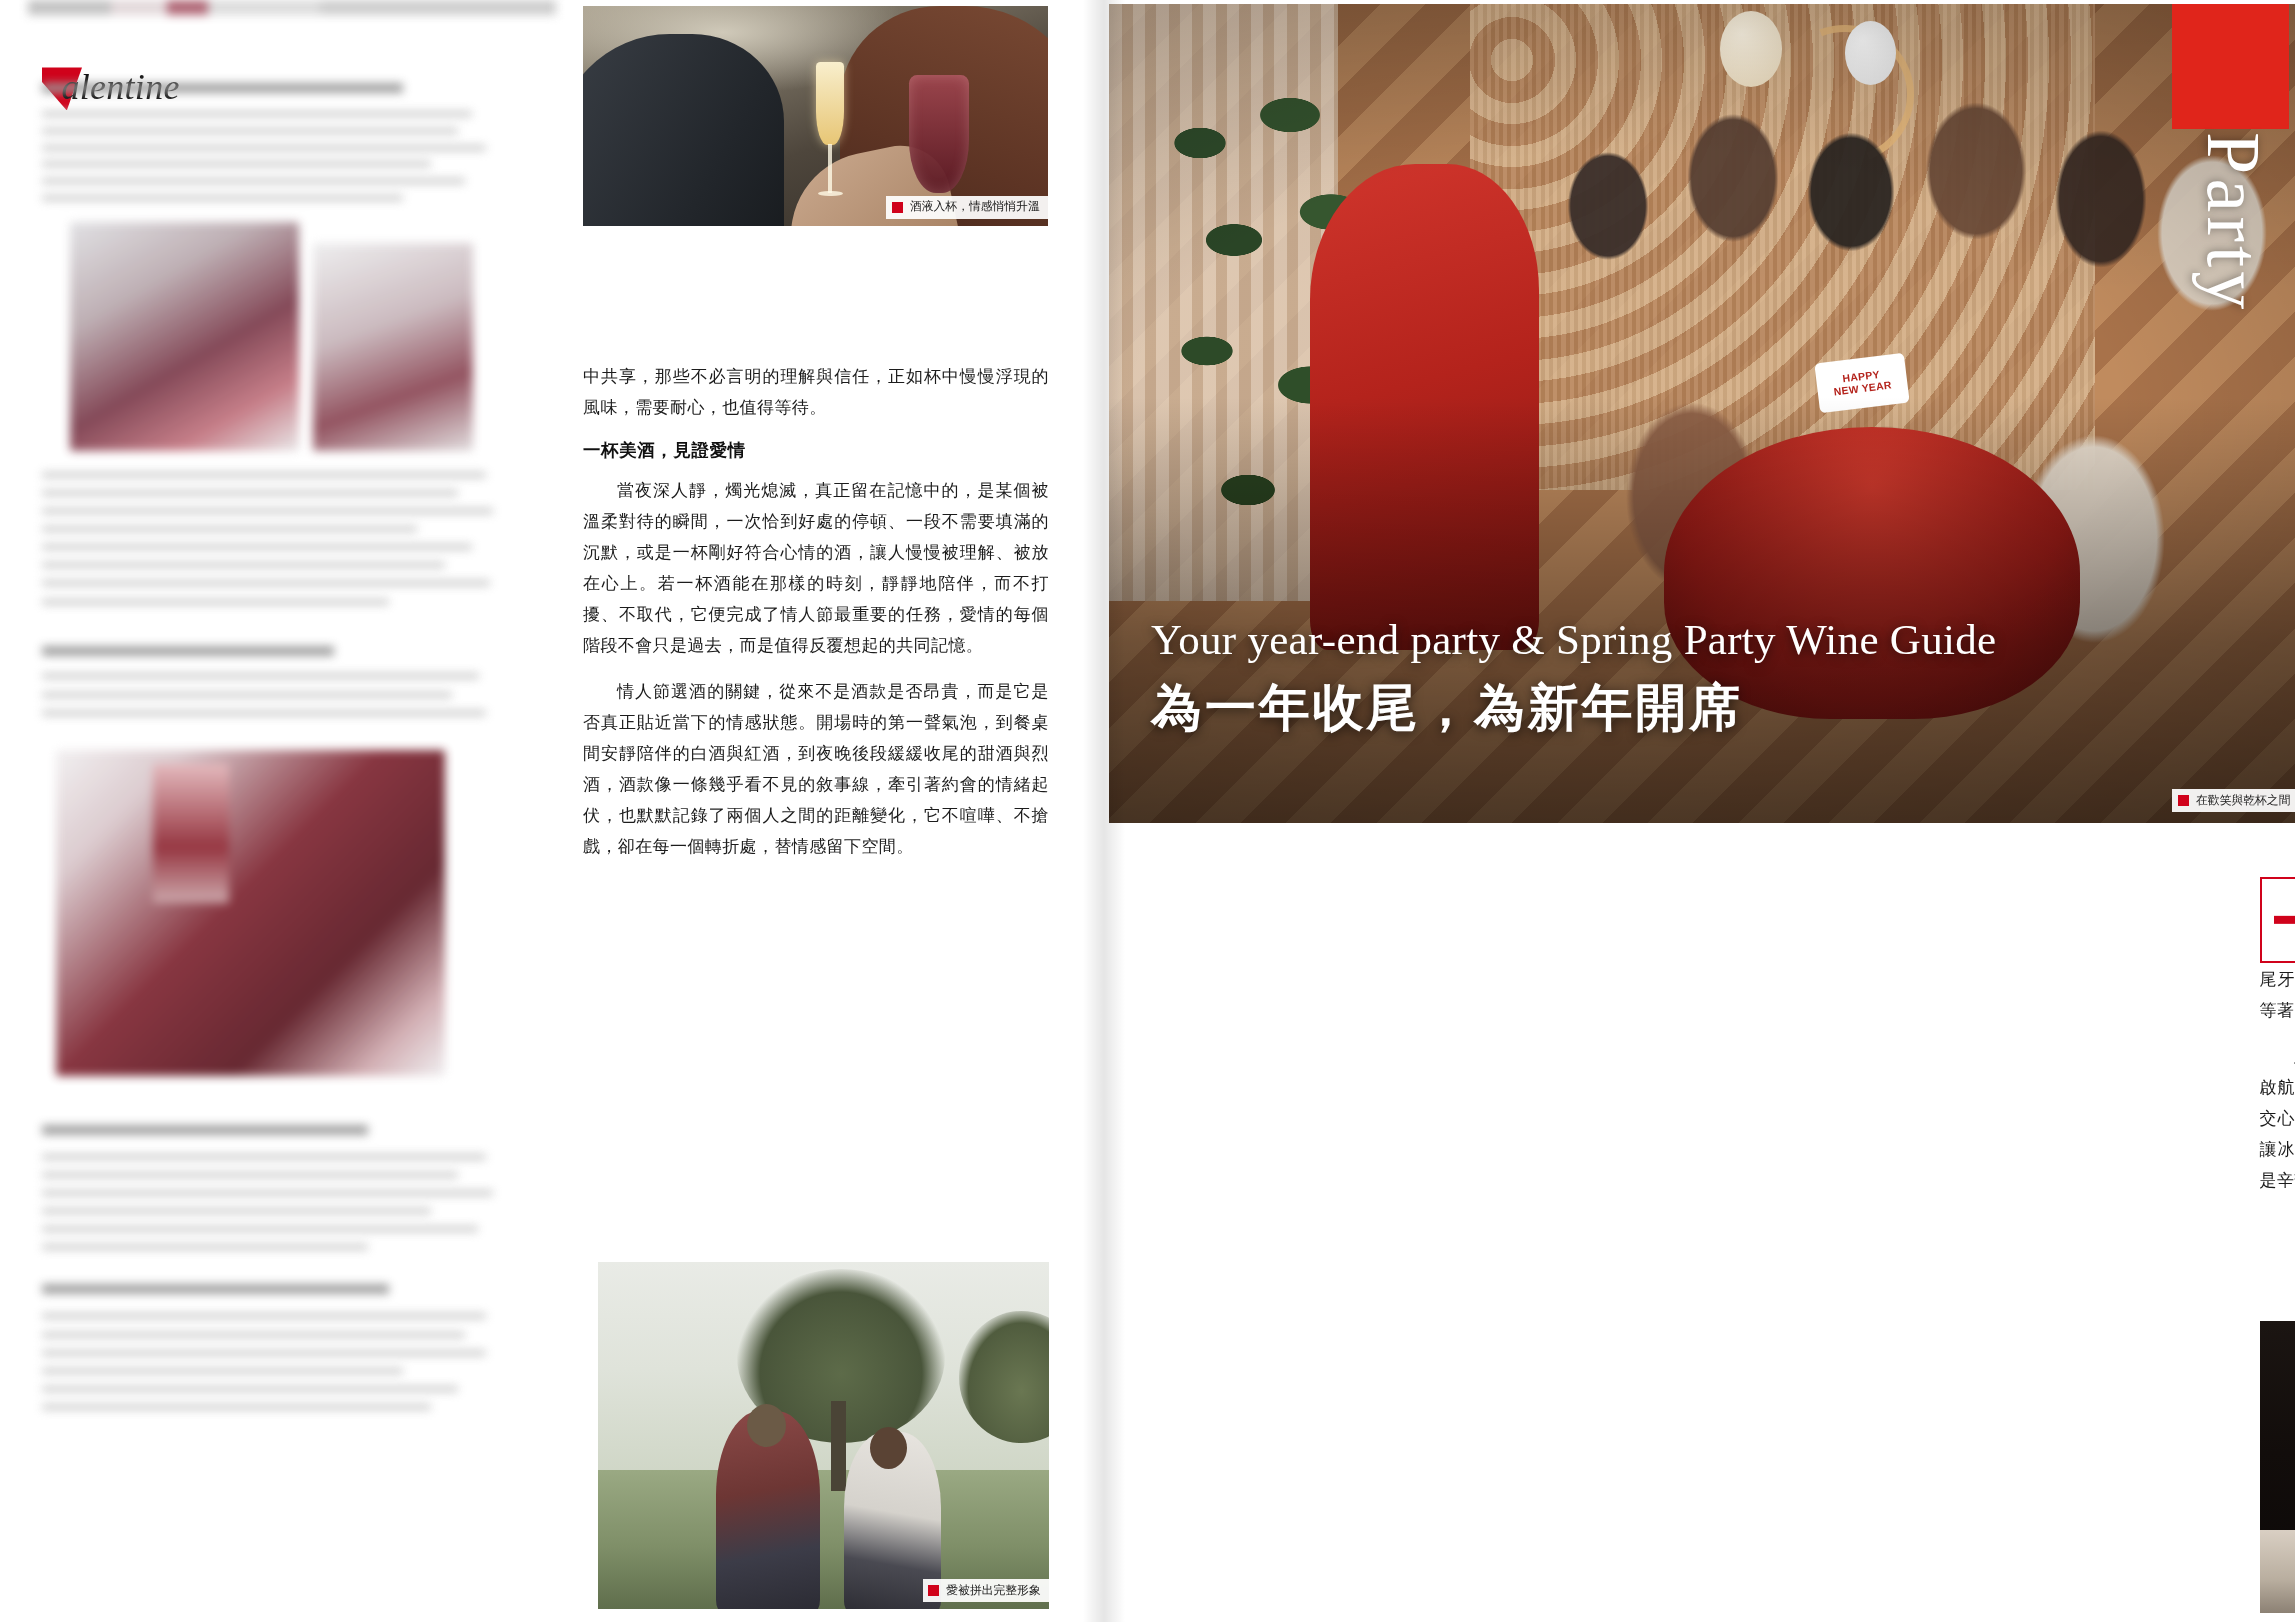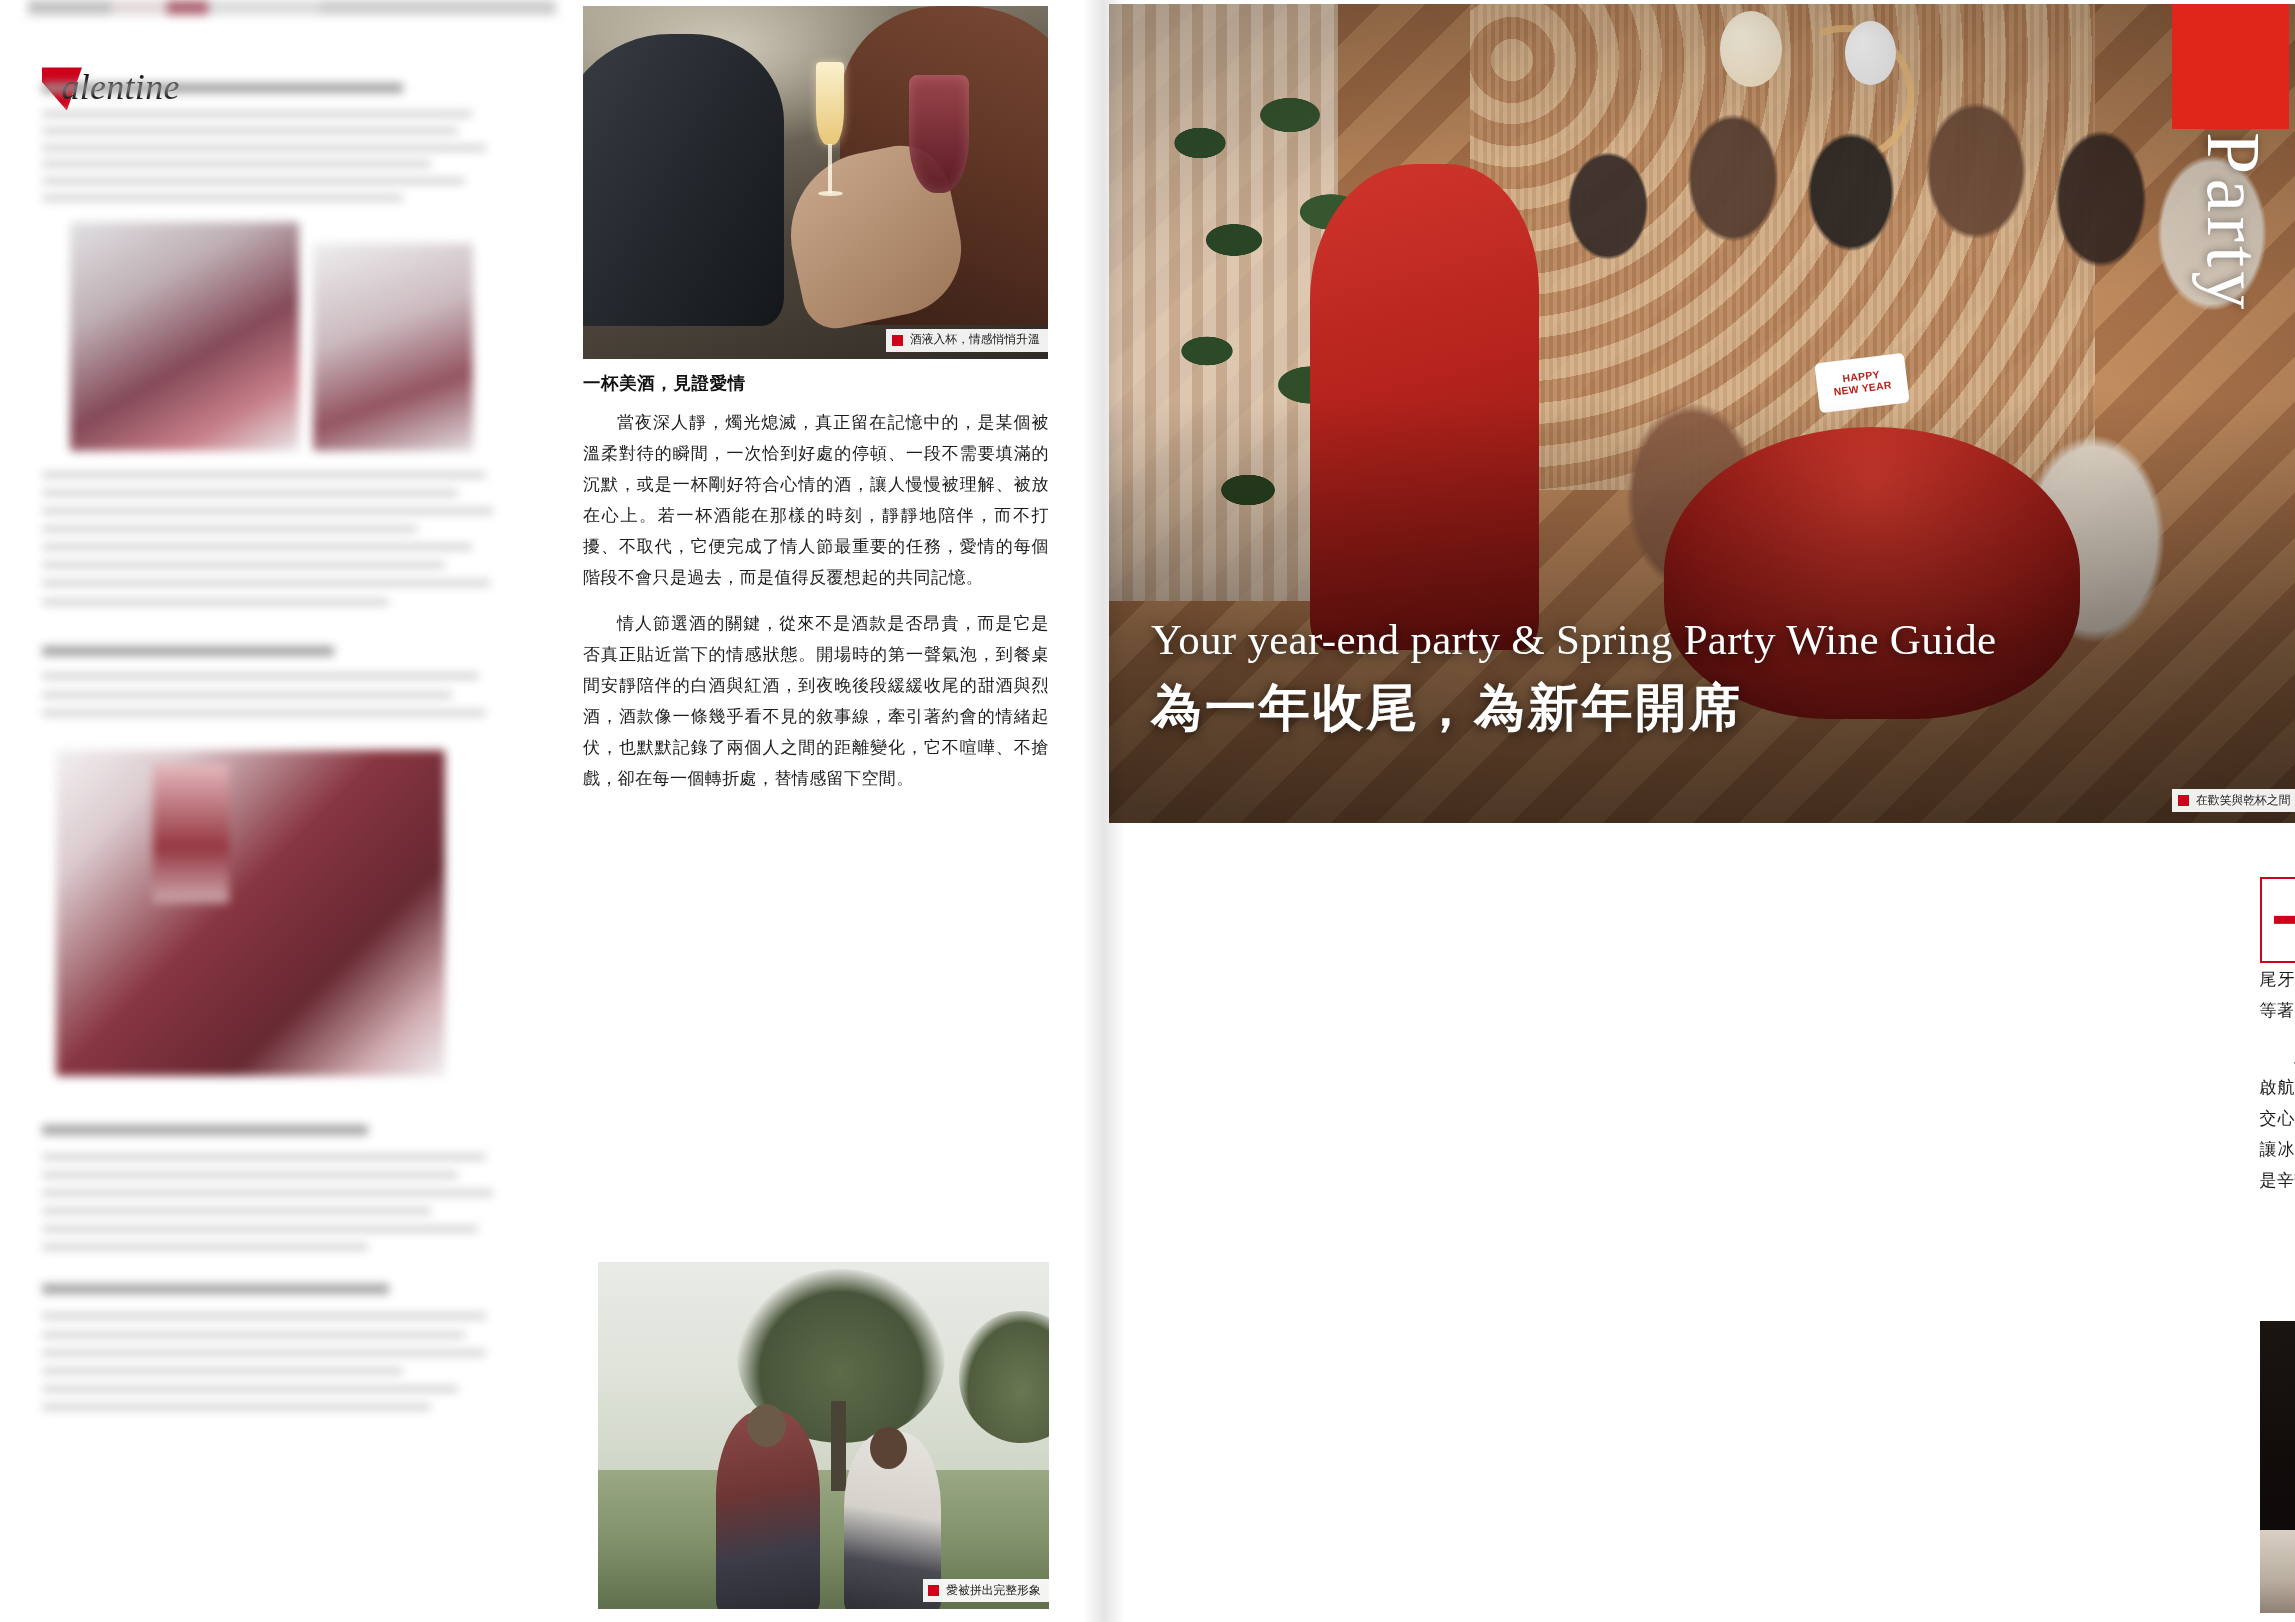--- a/index.html
+++ b/index.html
@@ -120,7 +120,7 @@
     left: 583px;
     top: 5.6px;
     width: 465px;
-    height: 353px;
+    height: 220px;
     overflow: hidden;
     background: #6c6256;
   }

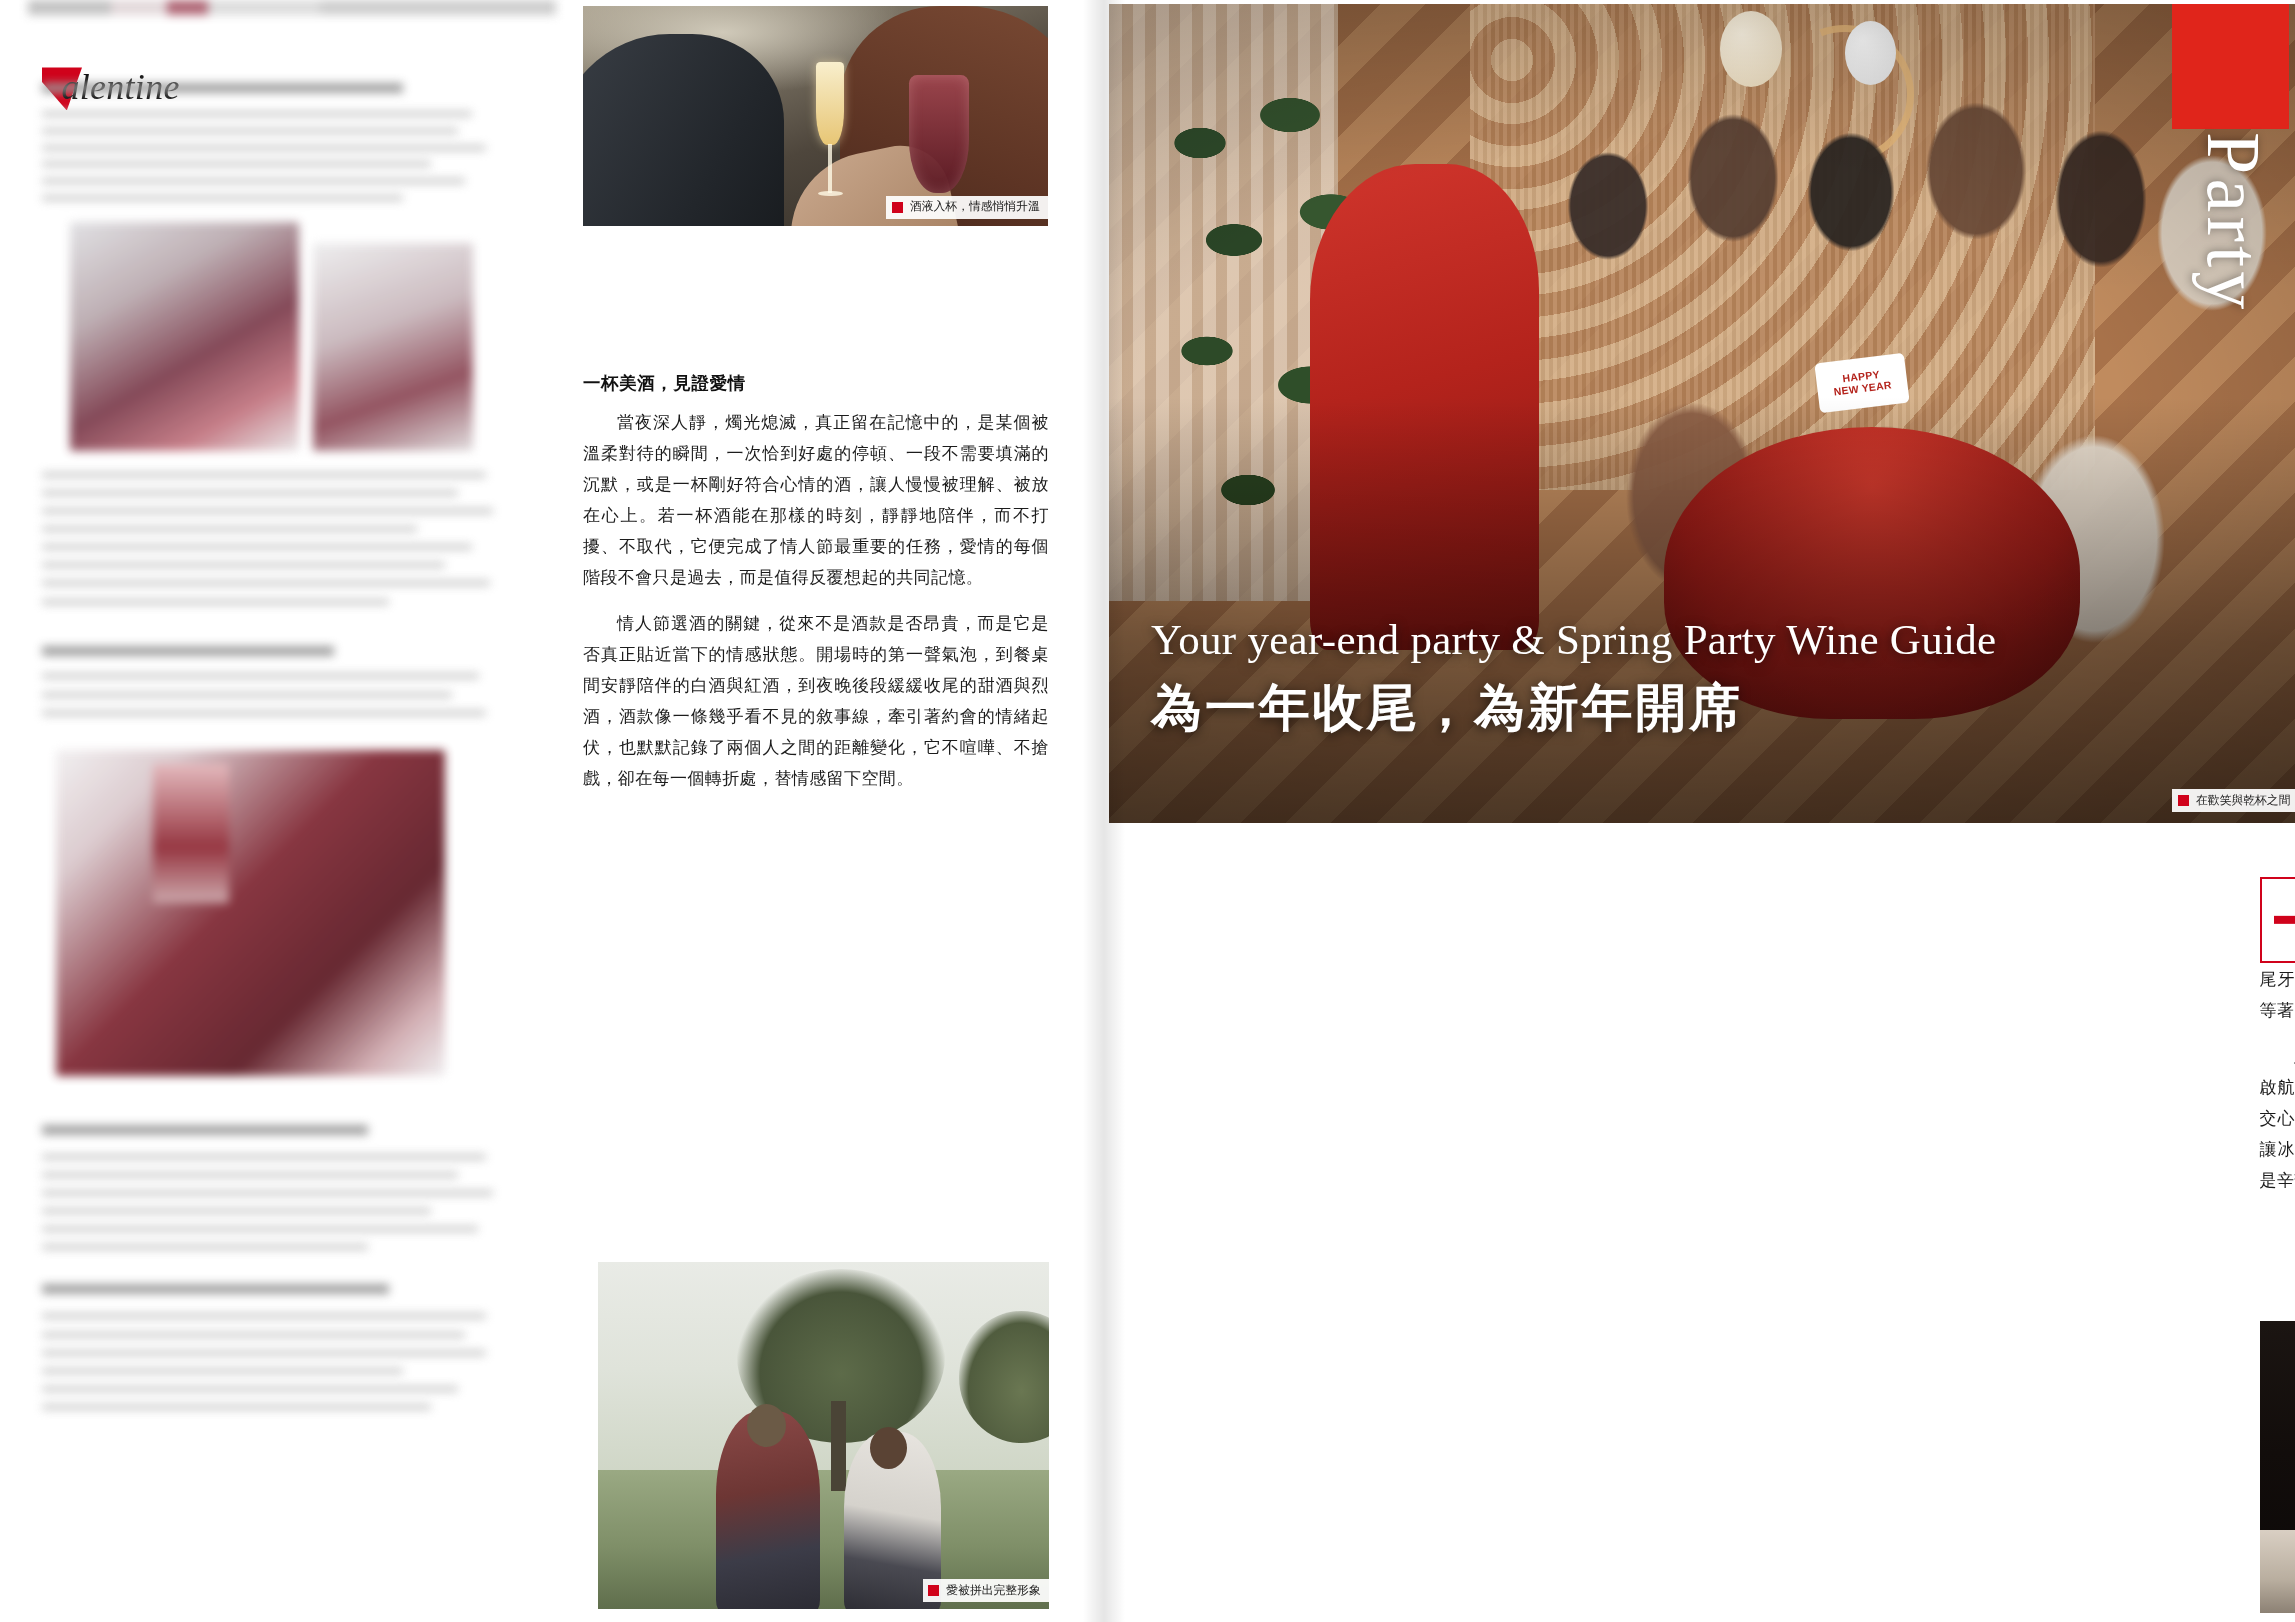--- a/index.html
+++ b/index.html
@@ -522,6 +522,7 @@
     </div>
 
     <div class="lcol">
+      <p>中共享，那些不必言明的理解與信任，正如杯中慢慢浮現的風味，需要耐心，也值得等待。</p>
       <div class="subhead">一杯美酒，見證愛情</div>
       <p class="indent">當夜深人靜，燭光熄滅，真正留在記憶中的，是某個被溫柔對待的瞬間，一次恰到好處的停頓、一段不需要填滿的沉默，或是一杯剛好符合心情的酒，讓人慢慢被理解、被放在心上。若一杯酒能在那樣的時刻，靜靜地陪伴，而不打擾、不取代，它便完成了情人節最重要的任務，愛情的每個階段不會只是過去，而是值得反覆想起的共同記憶。</p>
       <p class="indent">情人節選酒的關鍵，從來不是酒款是否昂貴，而是它是否真正貼近當下的情感狀態。開場時的第一聲氣泡，到餐桌間安靜陪伴的白酒與紅酒，到夜晚後段緩緩收尾的甜酒與烈酒，酒款像一條幾乎看不見的敘事線，牽引著約會的情緒起伏，也默默記錄了兩個人之間的距離變化，它不喧嘩、不搶戲，卻在每一個轉折處，替情感留下空間。</p>

